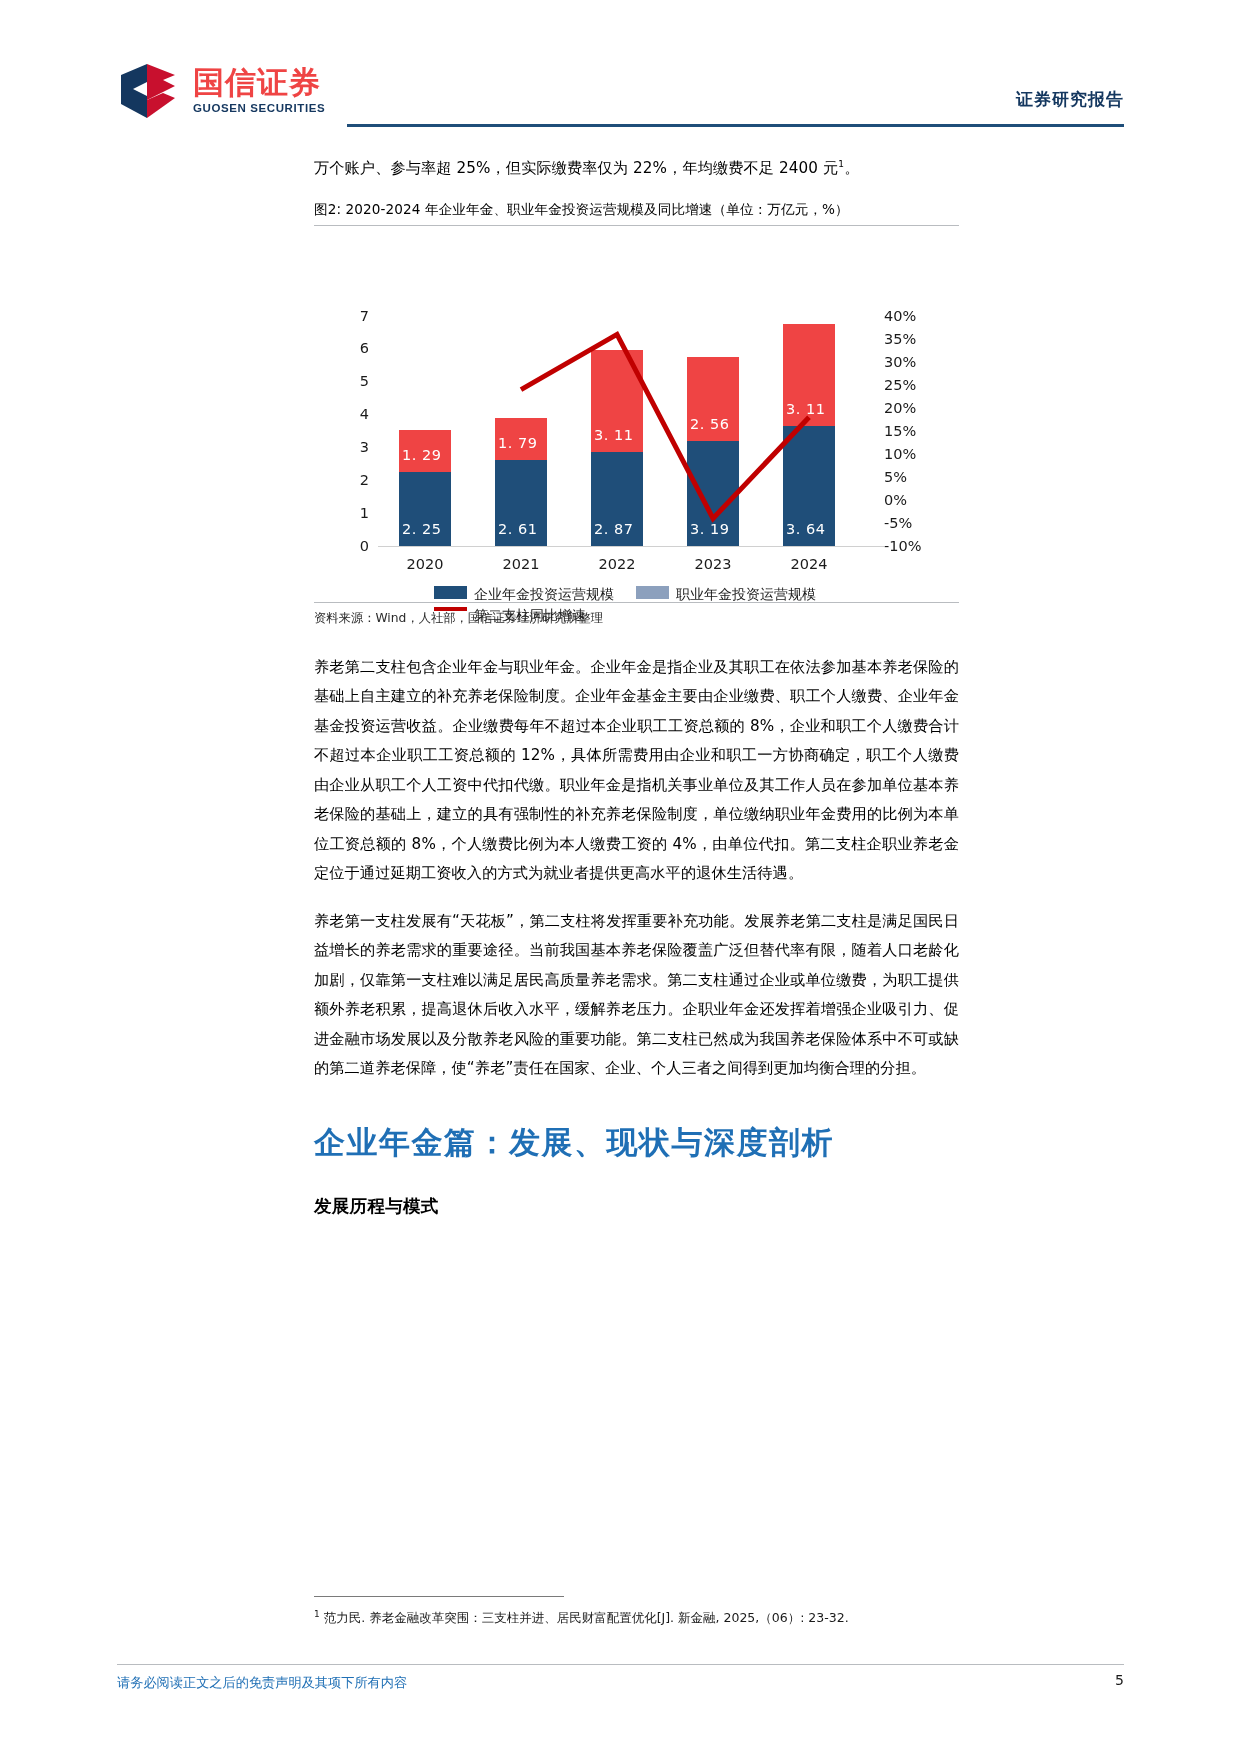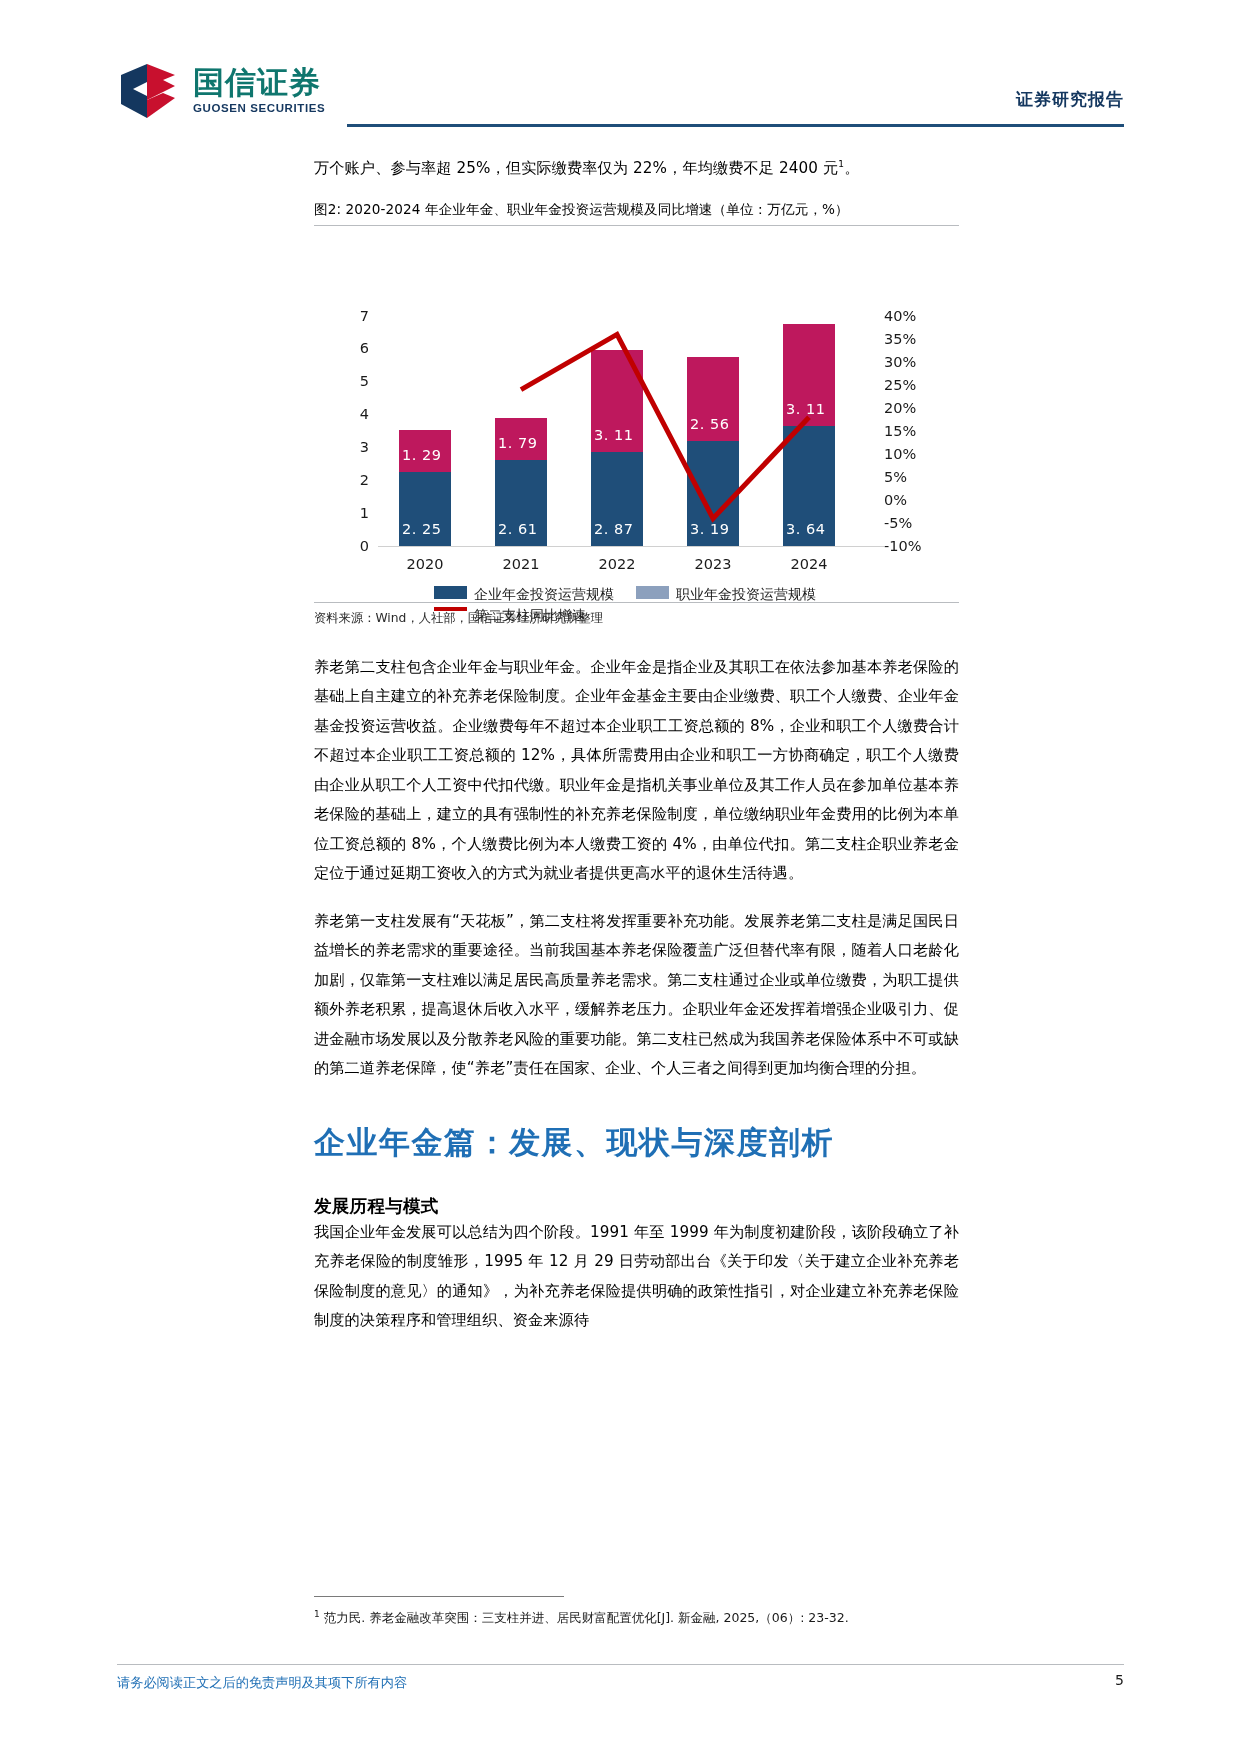--- a/index.html
+++ b/index.html
@@ -47,7 +47,7 @@
     font-size: 31px;
     font-weight: bold;
     letter-spacing: 1px;
-    color: #0f766e;
+    color: #ef4444;
     font-family: "DejaVu Sans", sans-serif;
   }
   .logo-en {

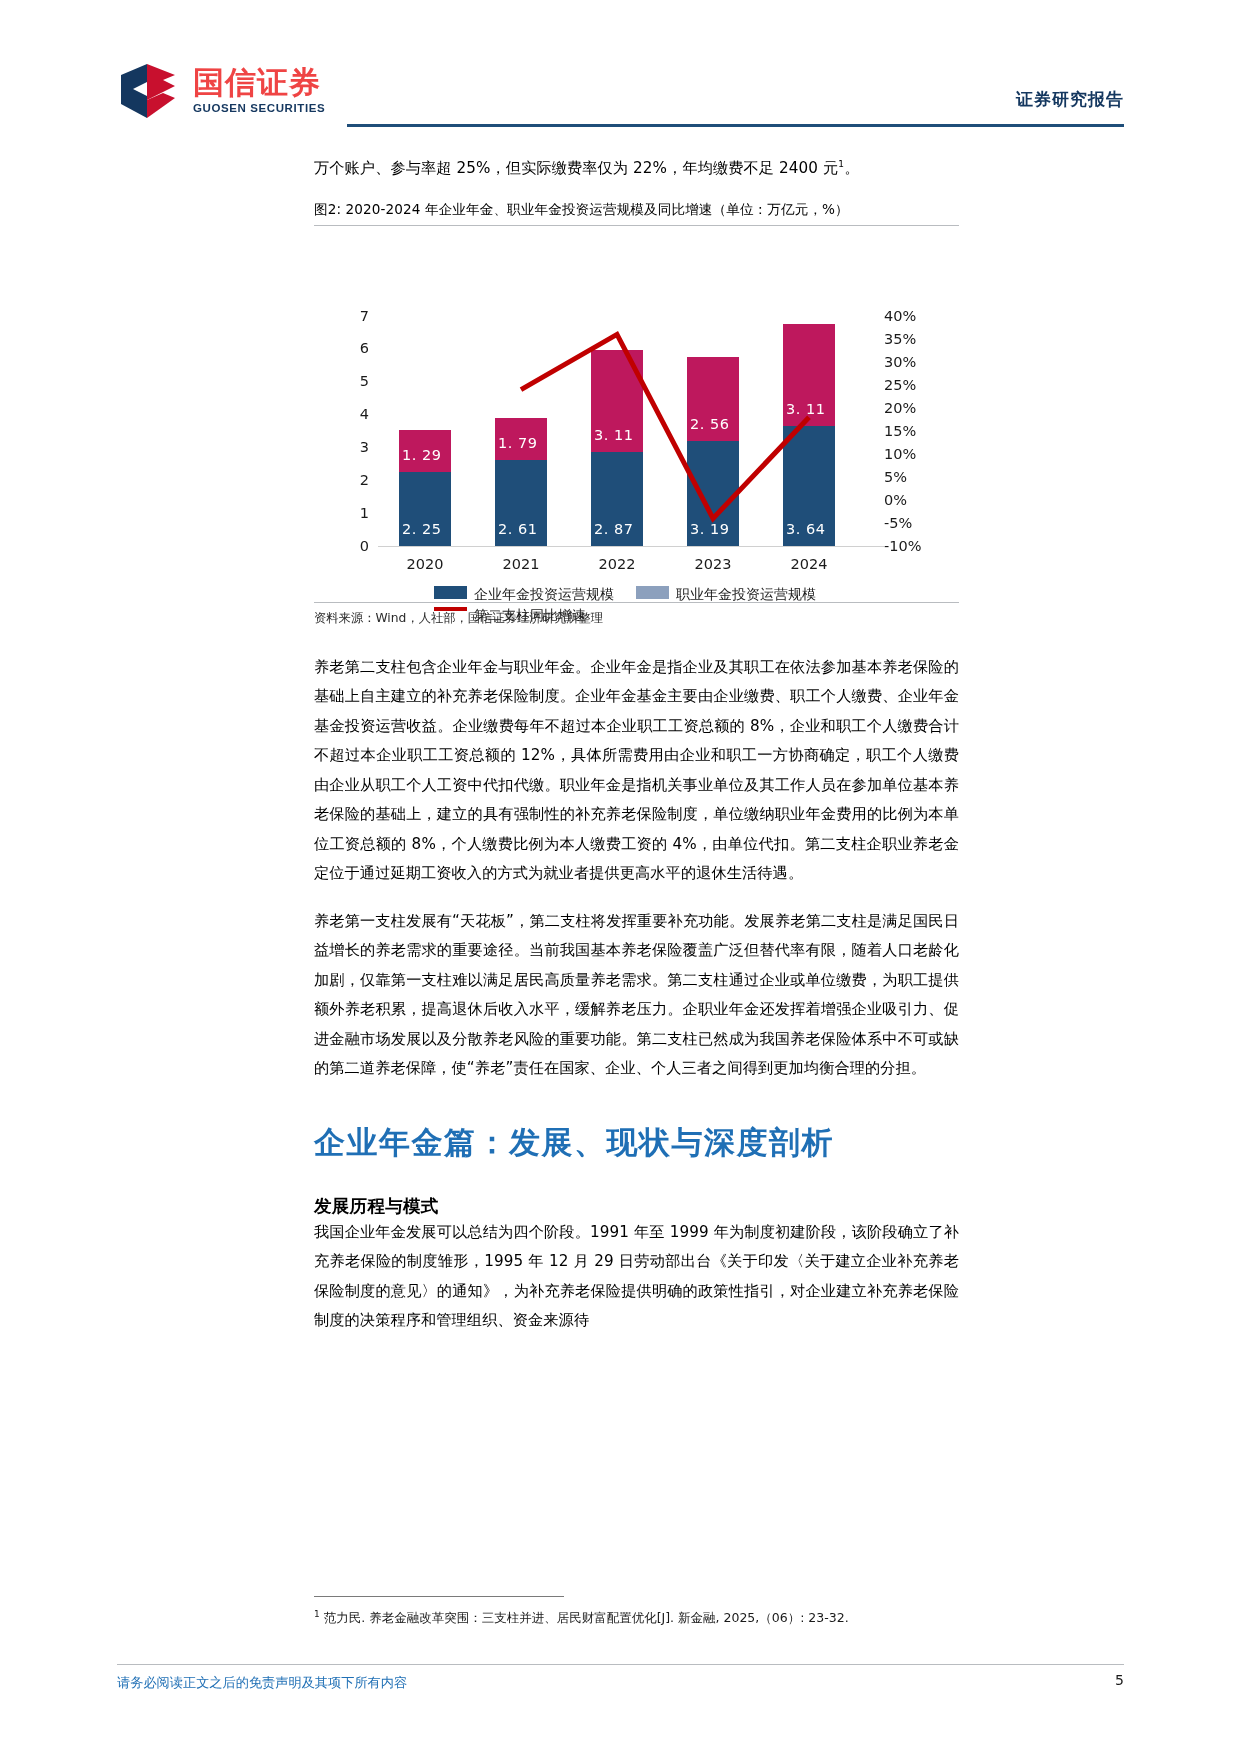--- a/index.html
+++ b/index.html
@@ -178,7 +178,7 @@
     font-family: "DejaVu Sans", sans-serif;
   }
   .seg-bottom { background: #1f4e79; }
-  .seg-top { background: #be185d; }
+  .seg-top { background: #ef4444; }
   .seg-label {
     position: absolute;
     left: 3px;

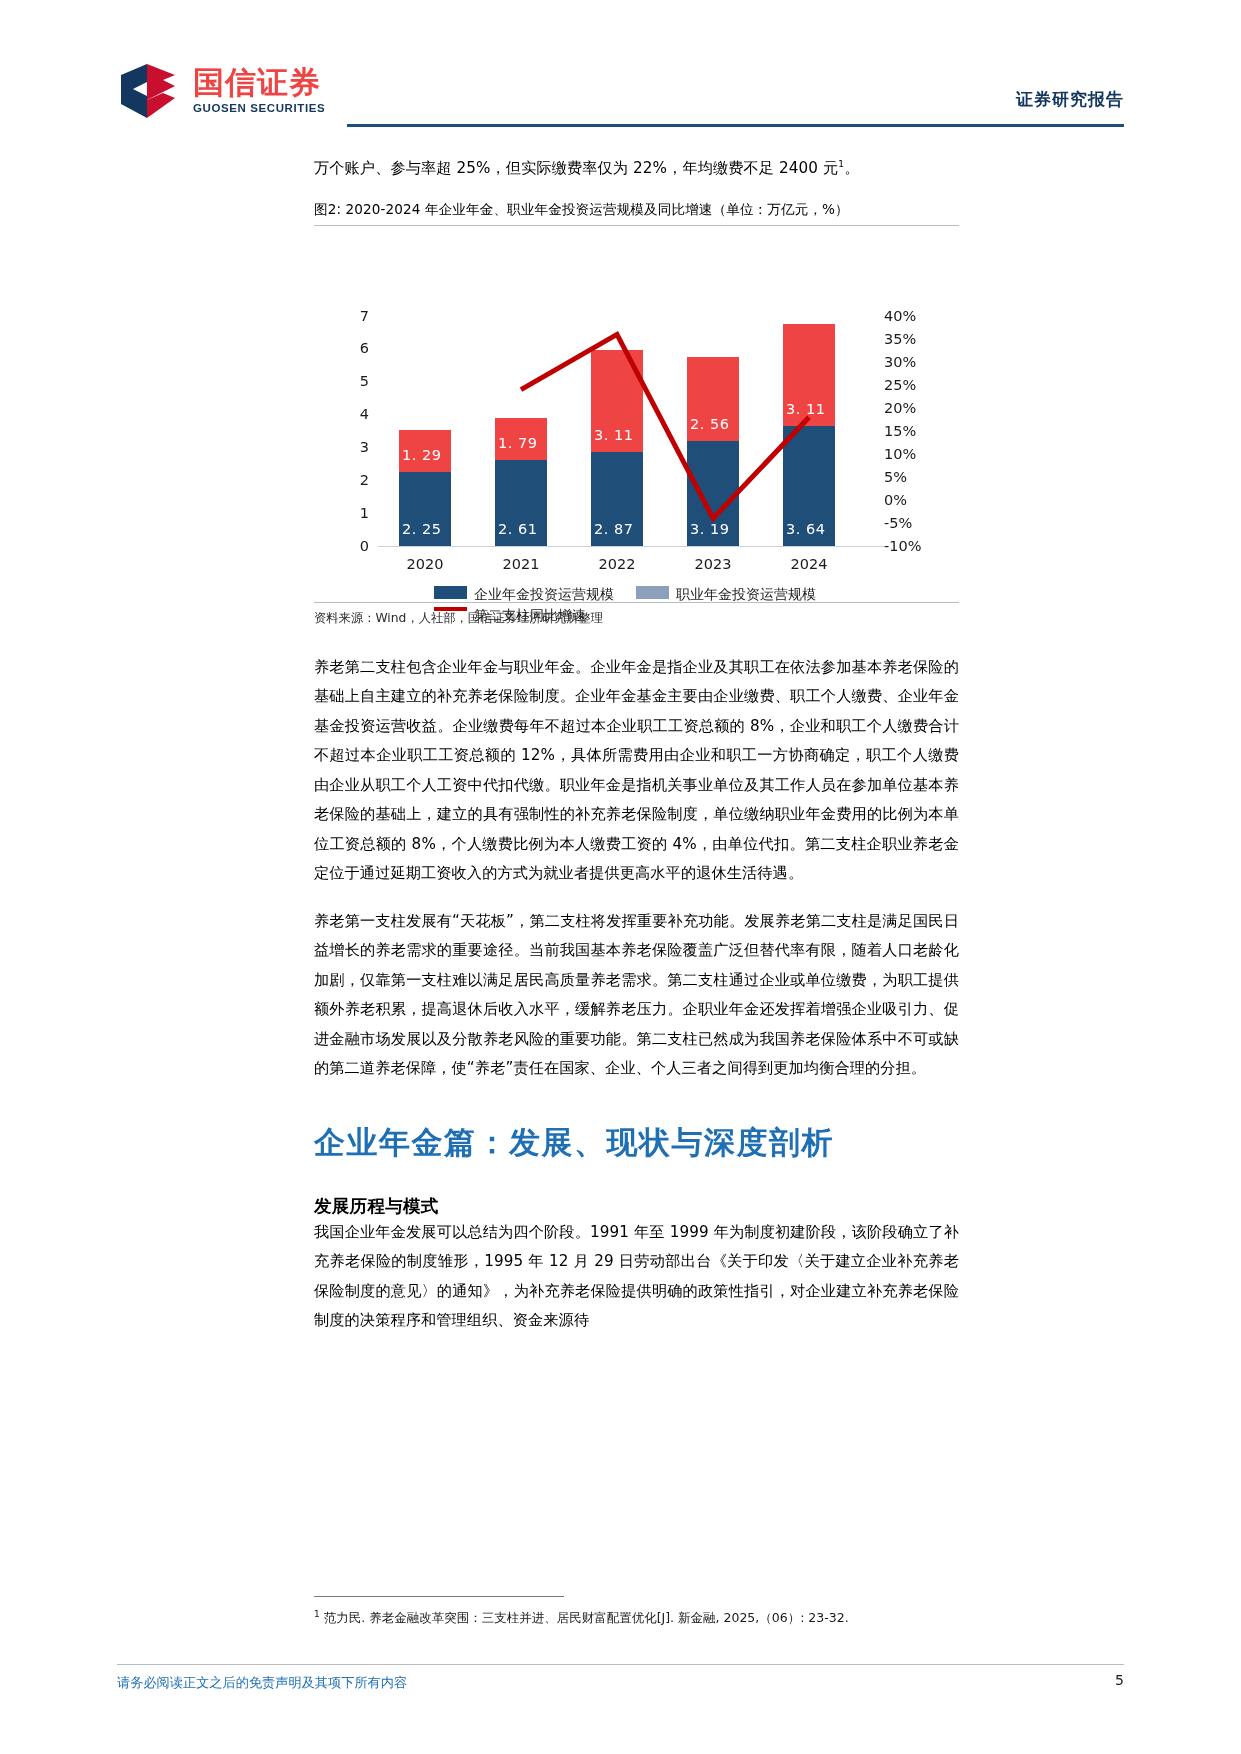--- a/index.html
+++ b/index.html
@@ -437,7 +437,6 @@
 
   <h2 class="section-h2">发展历程与模式</h2>
 
-  <p class="body-text after-h2"><span class="bold">我国企业年金发展可以总结为四个阶段。</span><span>1991 年至 1999 年为制度初建阶段，该阶段确立了补充养老保险的制度雏形，1995 年 12 月 29 日劳动部出台《关于印发〈关于建立企业补充养老保险制度的意见〉的通知》，为补充养老保险提供明确的政策性指引，对企业建立补充养老保险制度的决策程序和管理组织、资金来源待</span></p>
 
 </div>
 

